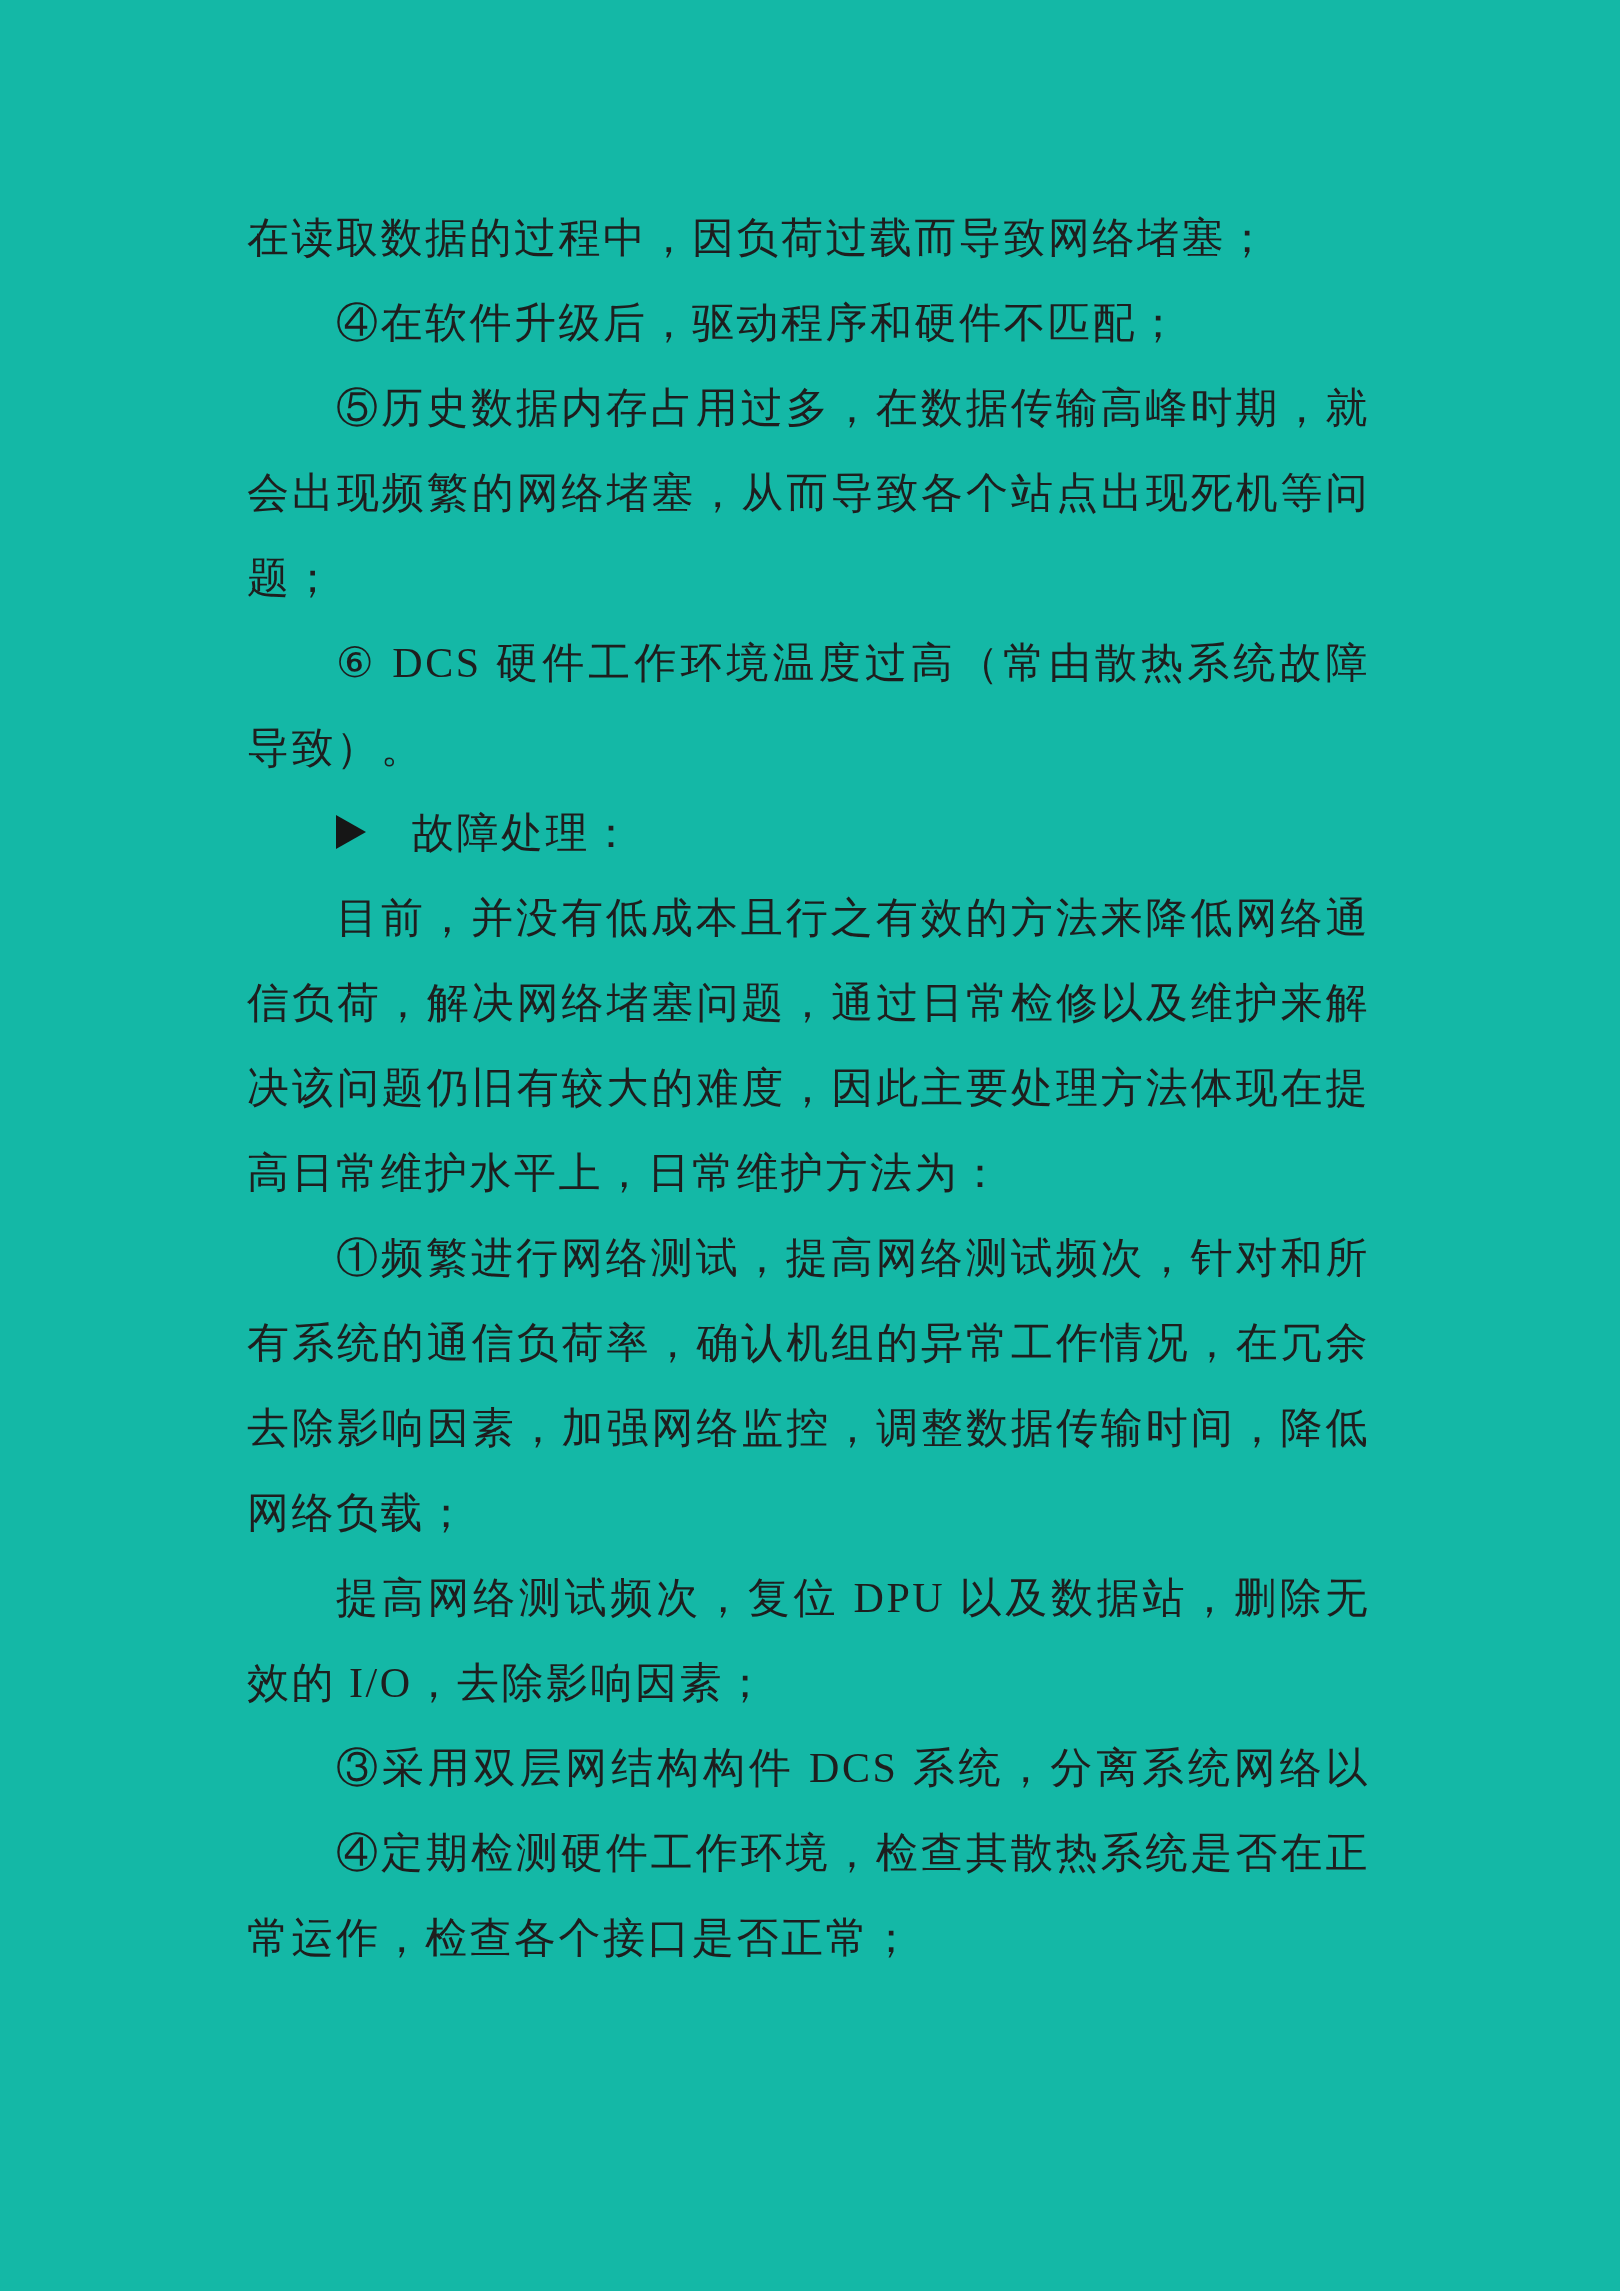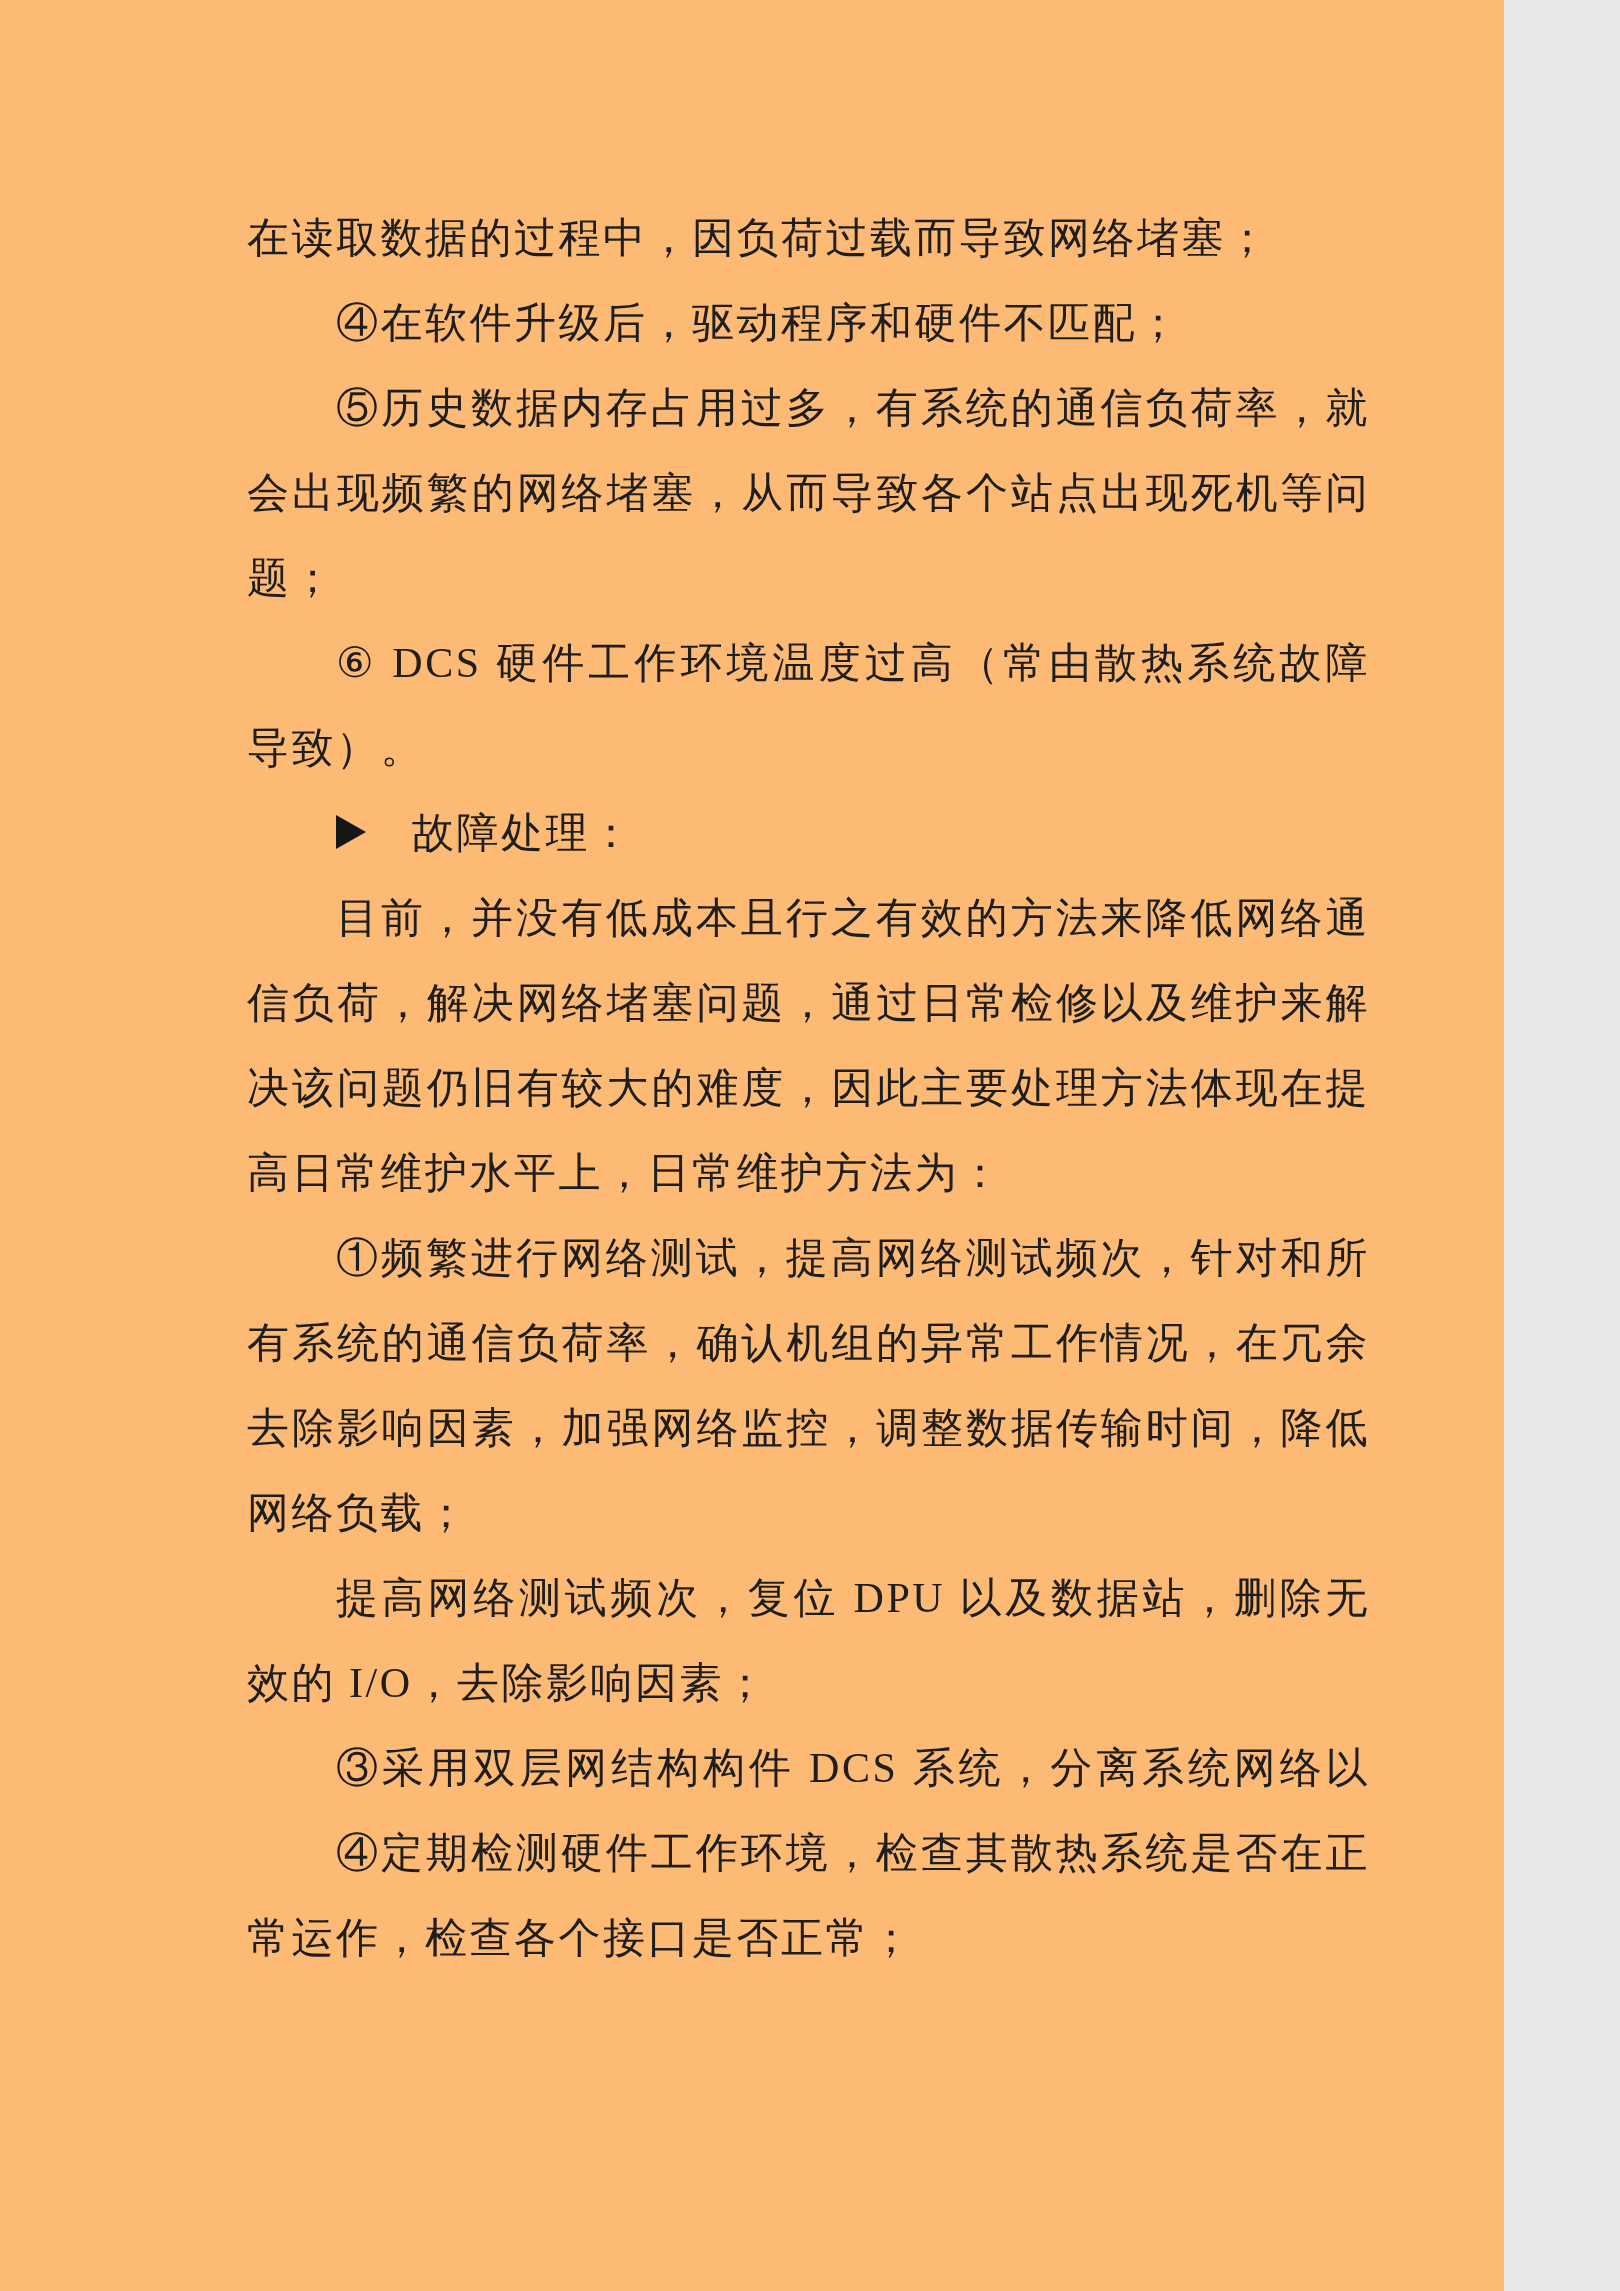--- a/index.html
+++ b/index.html
@@ -9,9 +9,9 @@
   }
   .page {
     position: relative;
-    width: 1504px;
+    width: 1620px;
     height: 2292px;
-    background: #fdba74;
+    background: #14b8a6;
     overflow: hidden;
     font-family: "Liberation Serif", "DejaVu Serif", serif;
     color: #1e1e1e;

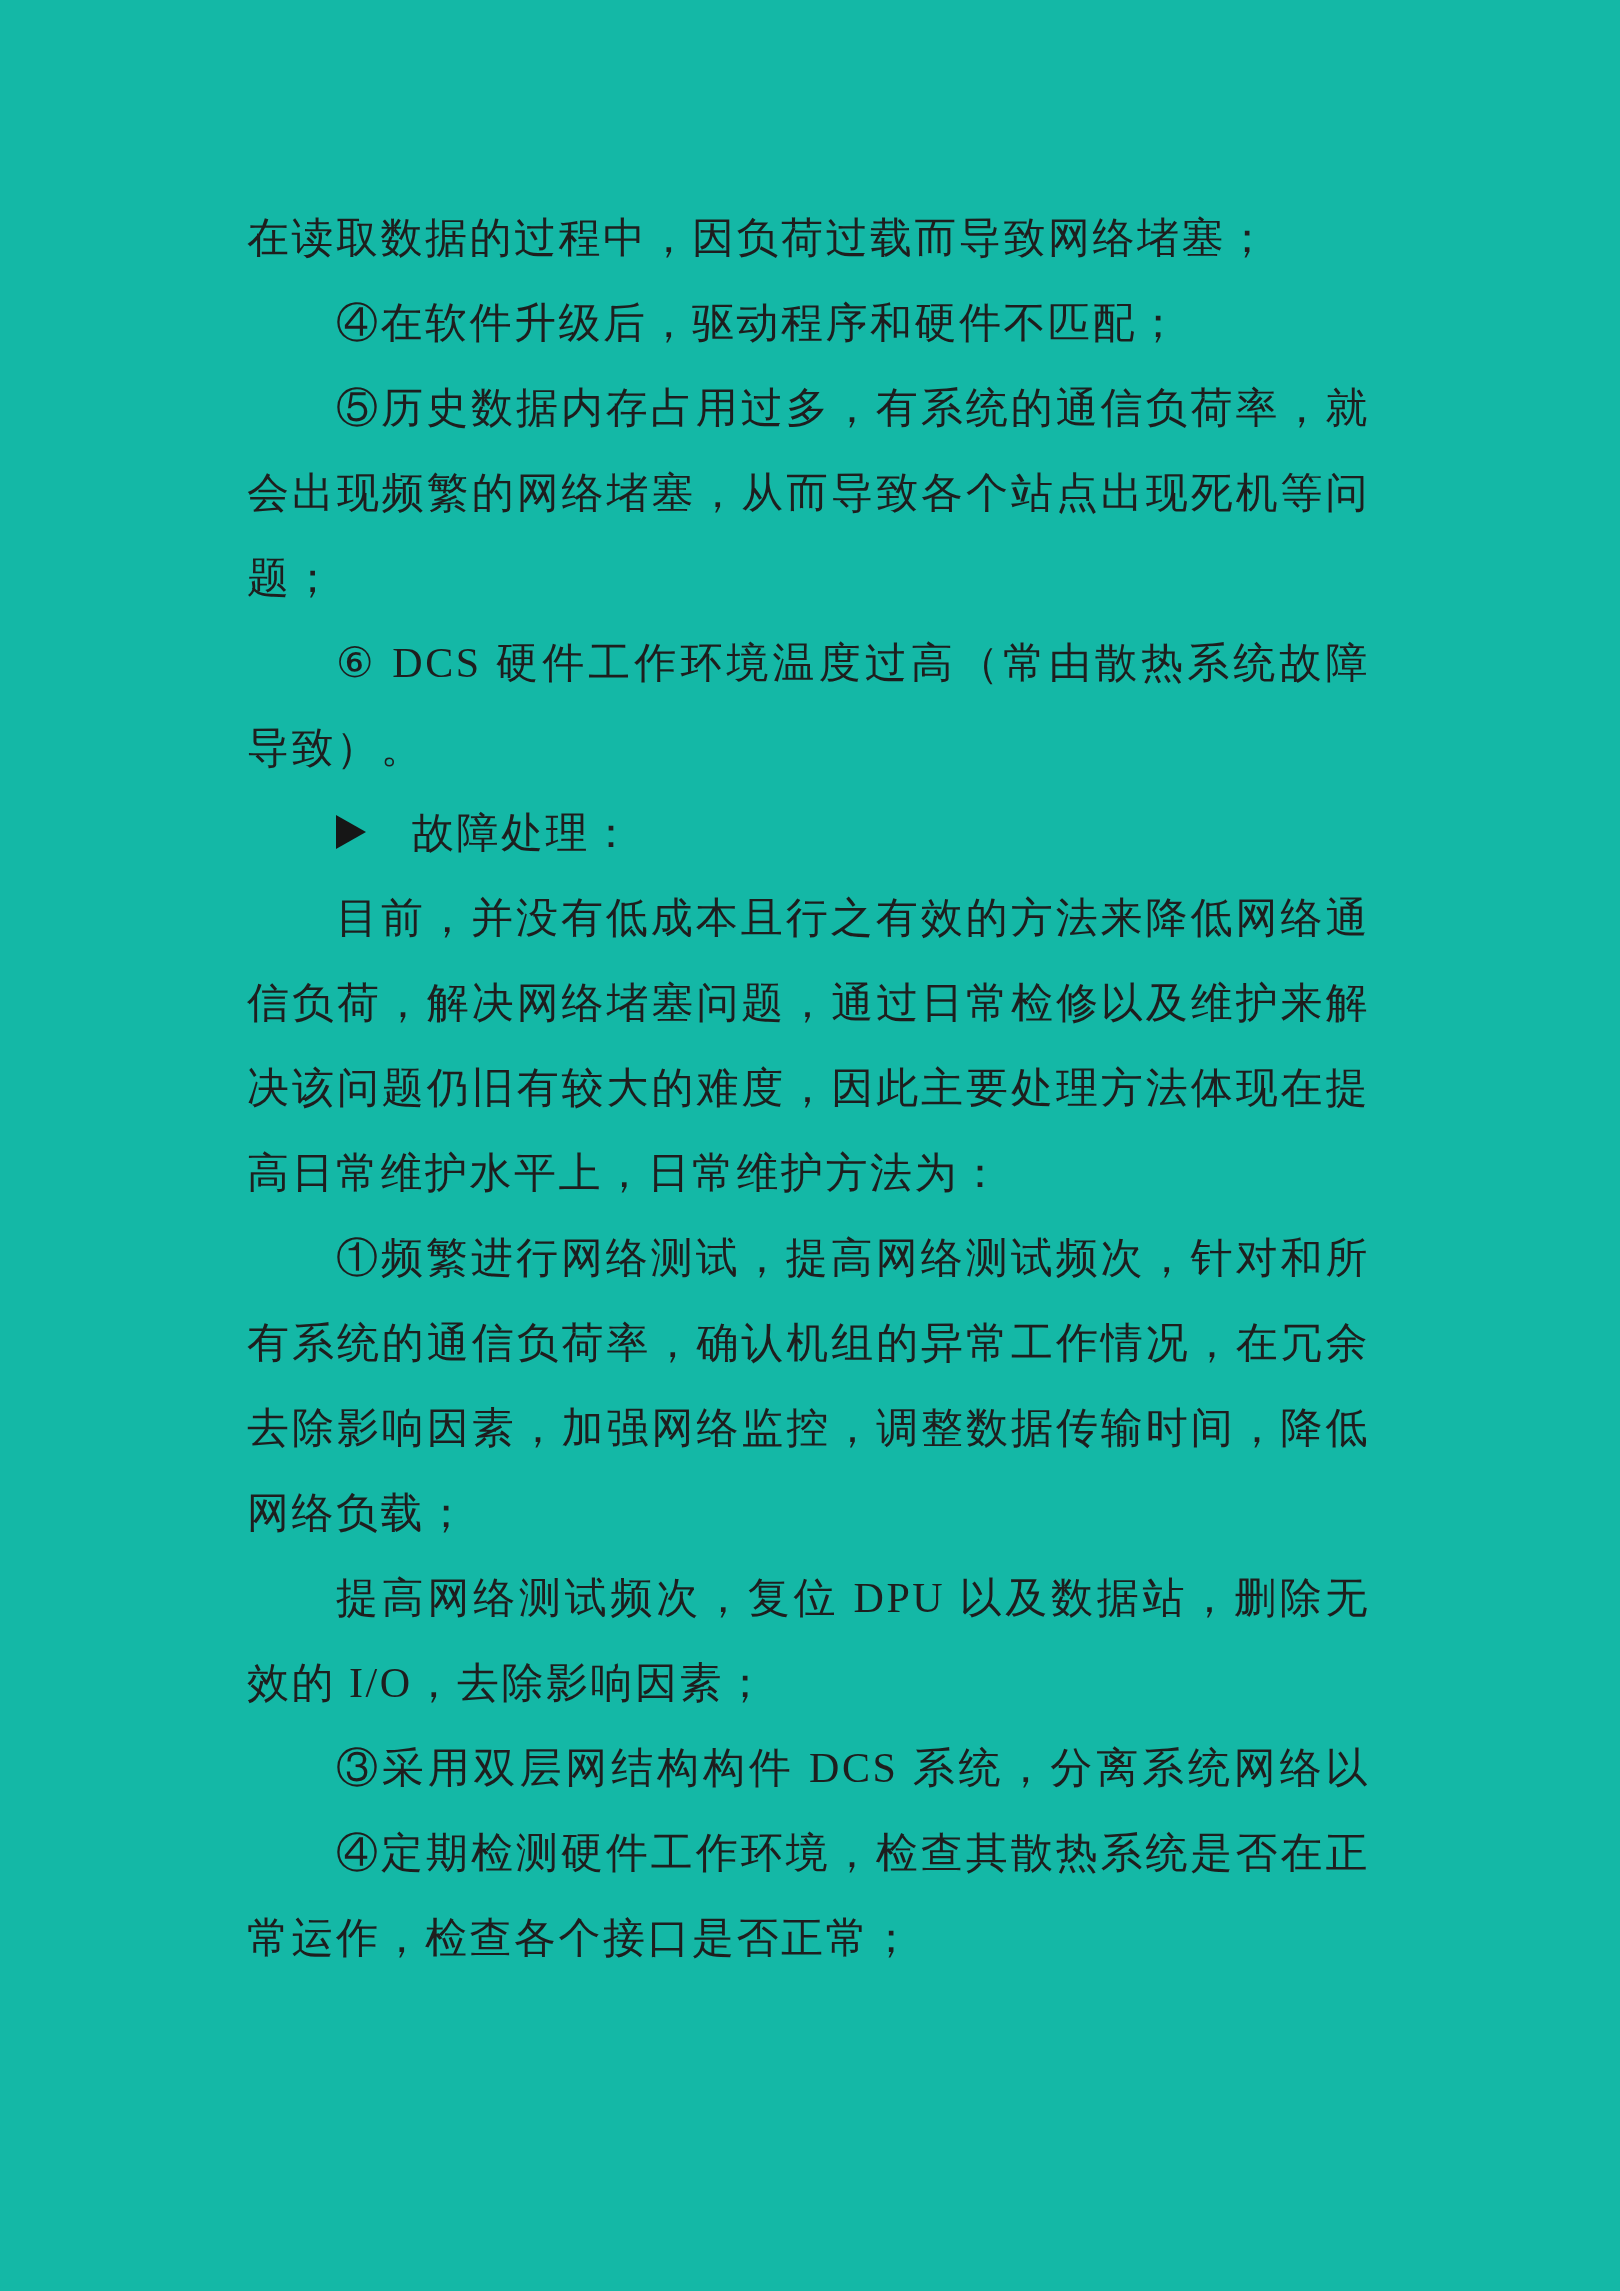--- a/index.html
+++ b/index.html
@@ -65,7 +65,7 @@
         <div class="line end ind">④在软件升级后，驱动程序和硬件不匹配；</div>
       </div>
       <div class="para">
-        <div class="line ind">⑤历史数据内存占用过多，有系统的通信负荷率，就</div>
+        <div class="line ind">⑤历史数据内存占用过多，在数据传输高峰时期，就</div>
         <div class="line">会出现频繁的网络堵塞，从而导致各个站点出现死机等问</div>
         <div class="line end">题；</div>
       </div>

